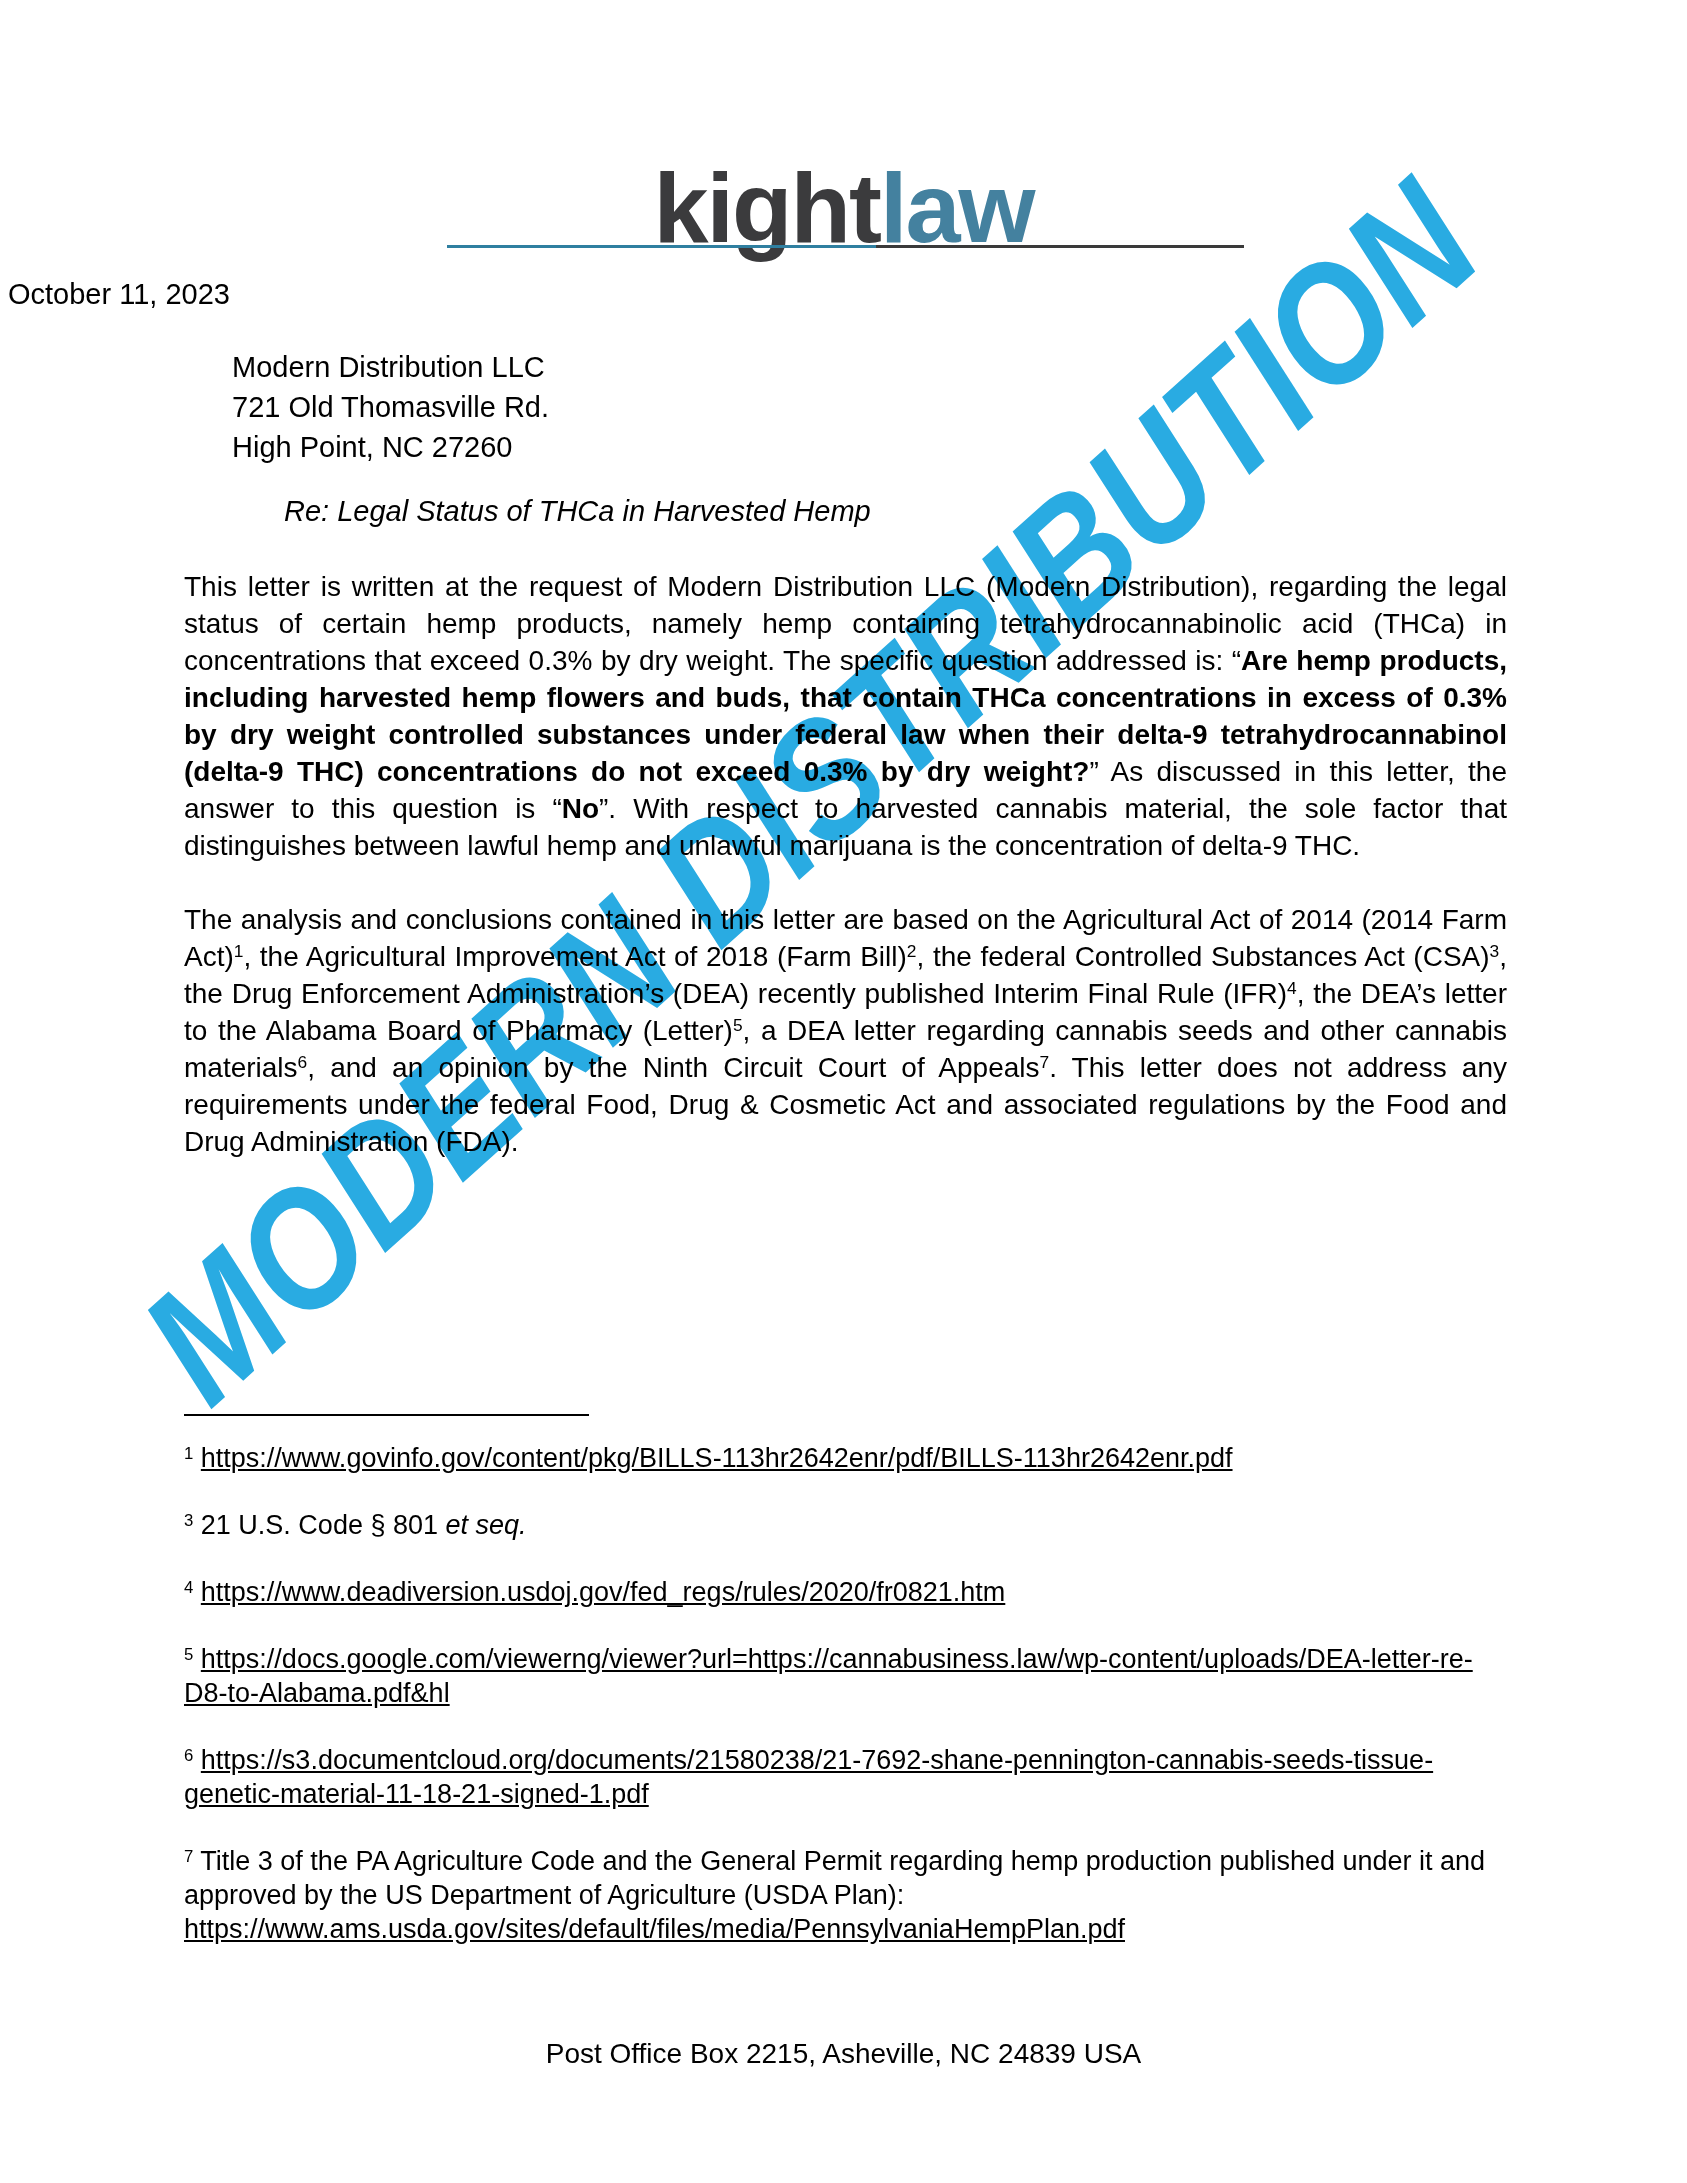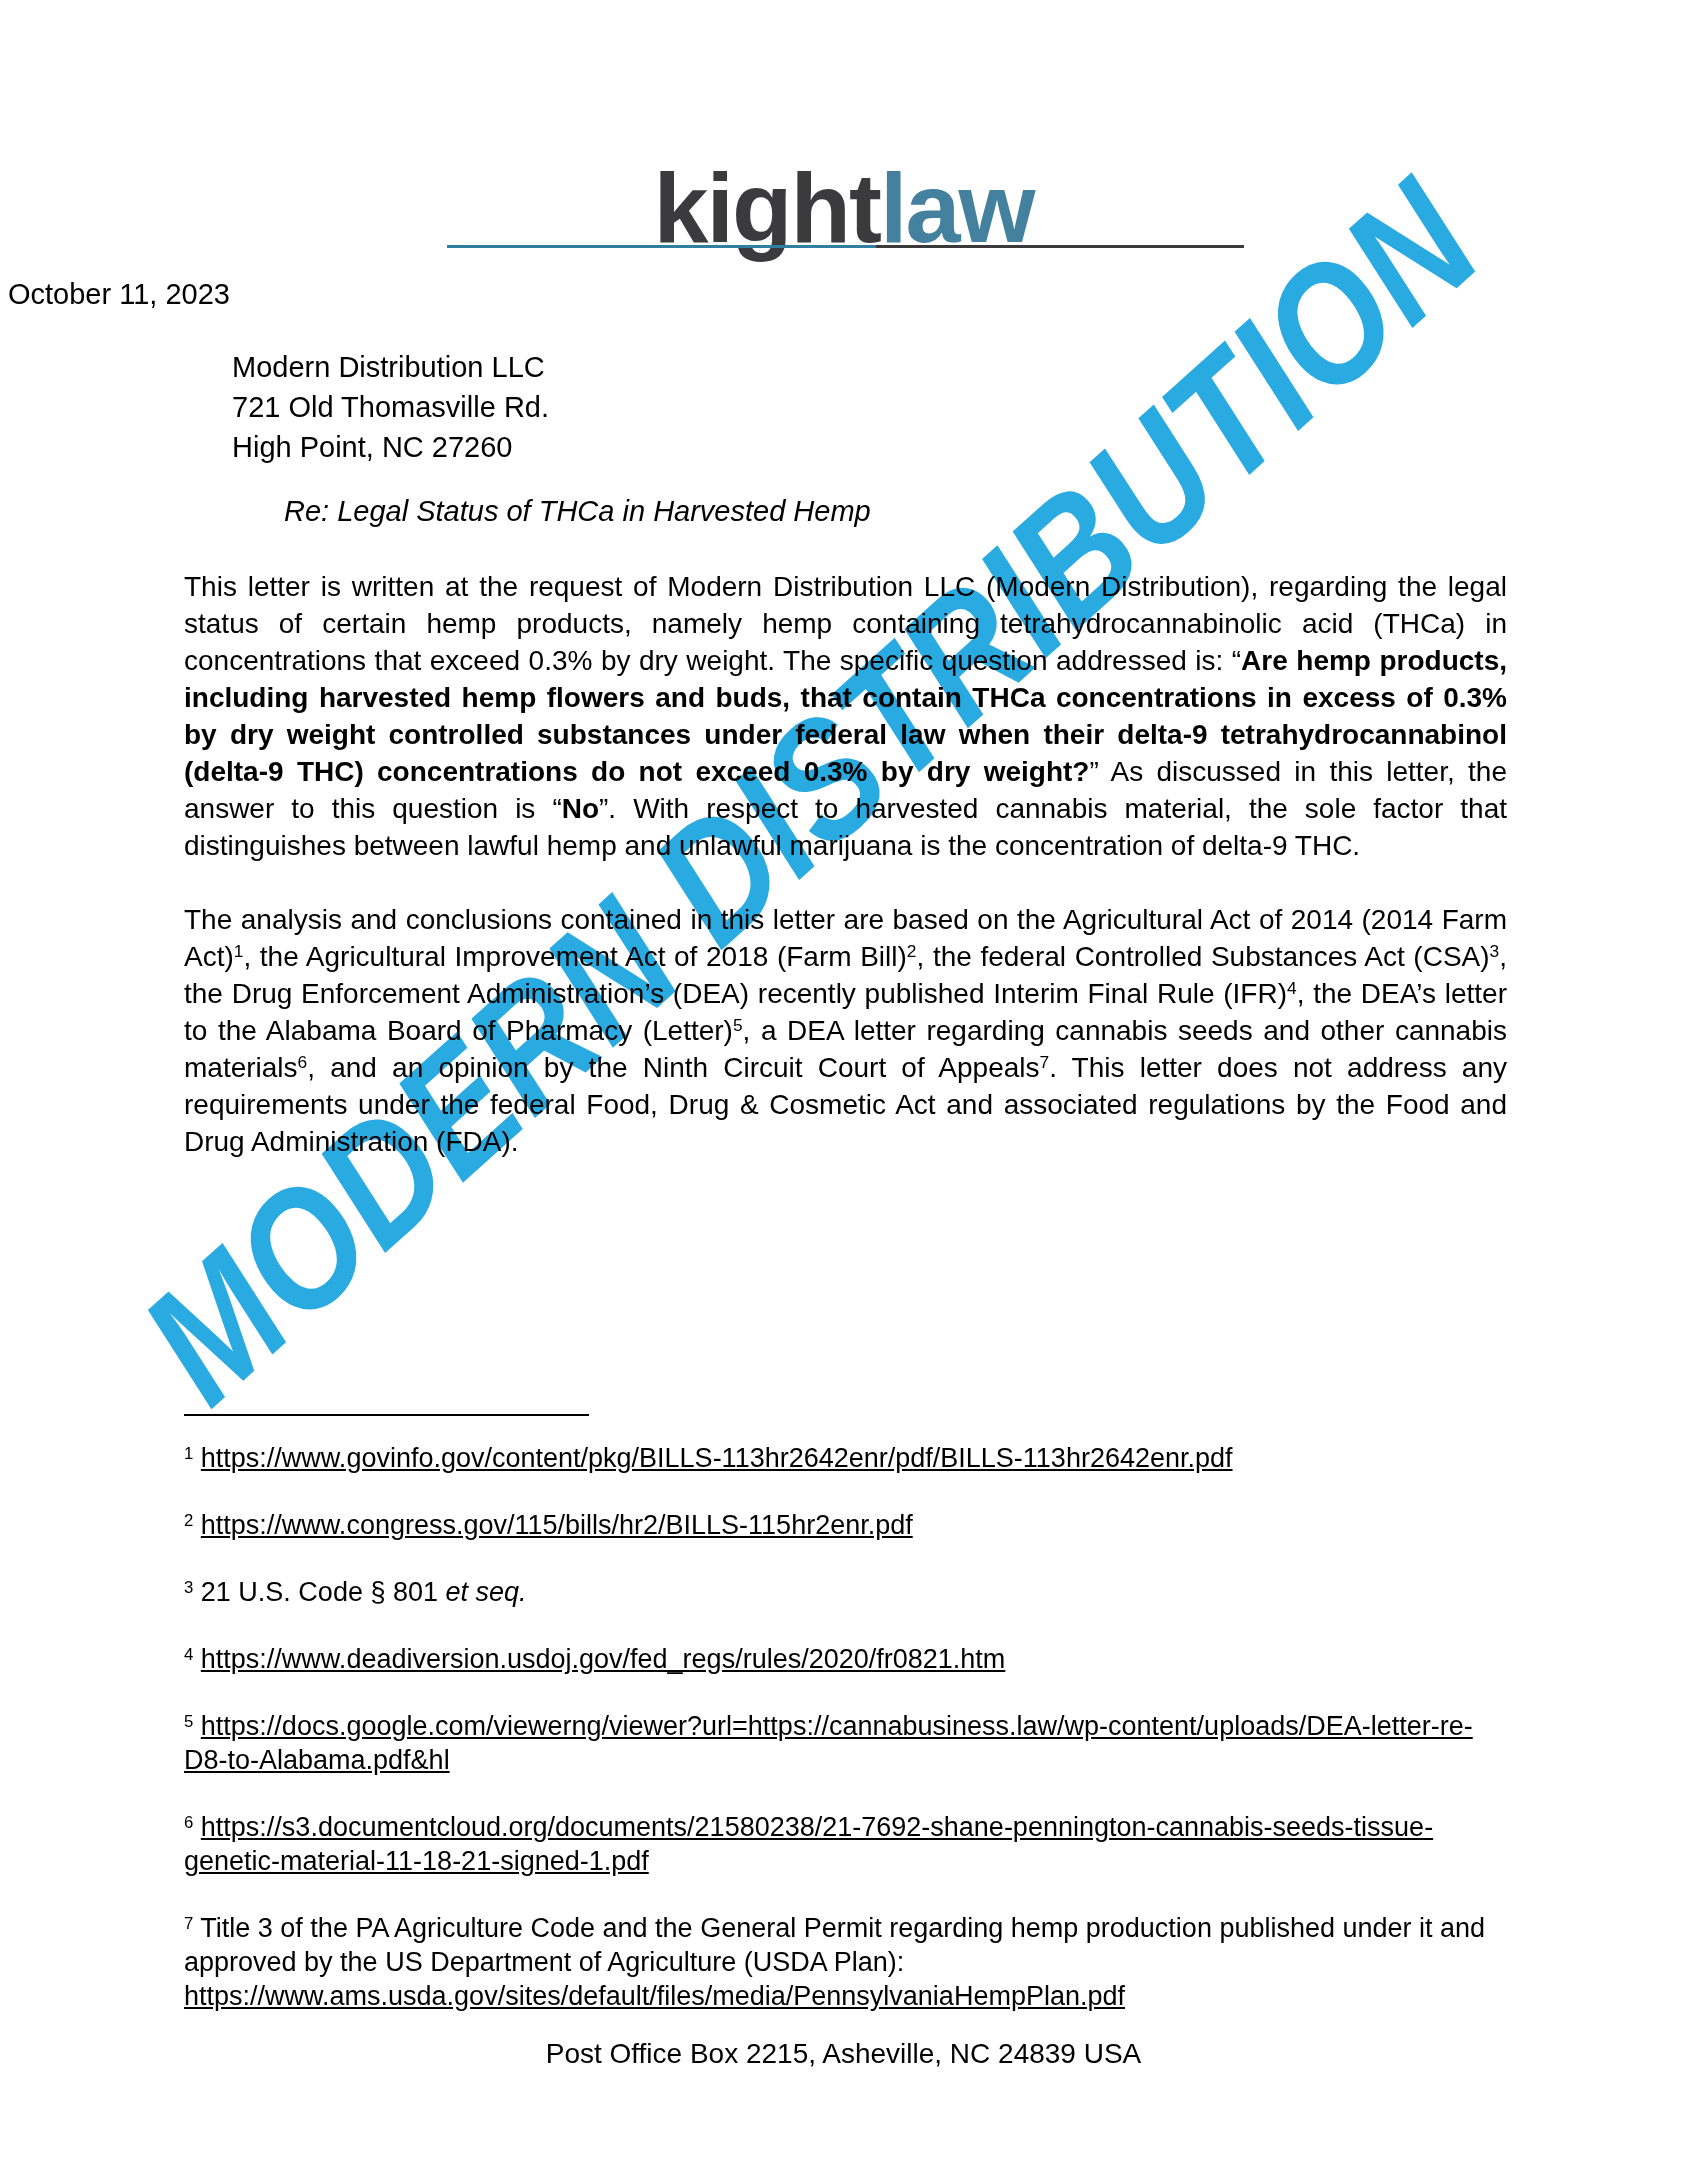--- a/index.html
+++ b/index.html
@@ -126,7 +126,6 @@
 
       <div class="footnote"><sup>1</sup> <span><span class="link">https://www.govinfo.gov/content/pkg/BILLS-113hr2642enr/pdf/BILLS-113hr2642enr.pdf</span></span></div>
 
-      <div class="footnote"><sup>2</sup> <span><span class="link">https://www.congress.gov/115/bills/hr2/BILLS-115hr2enr.pdf</span></span></div>
 
       <div class="footnote"><sup>3</sup> <span><span>21 U.S. Code § 801 </span><span class="i">et seq.</span></span></div>
 

